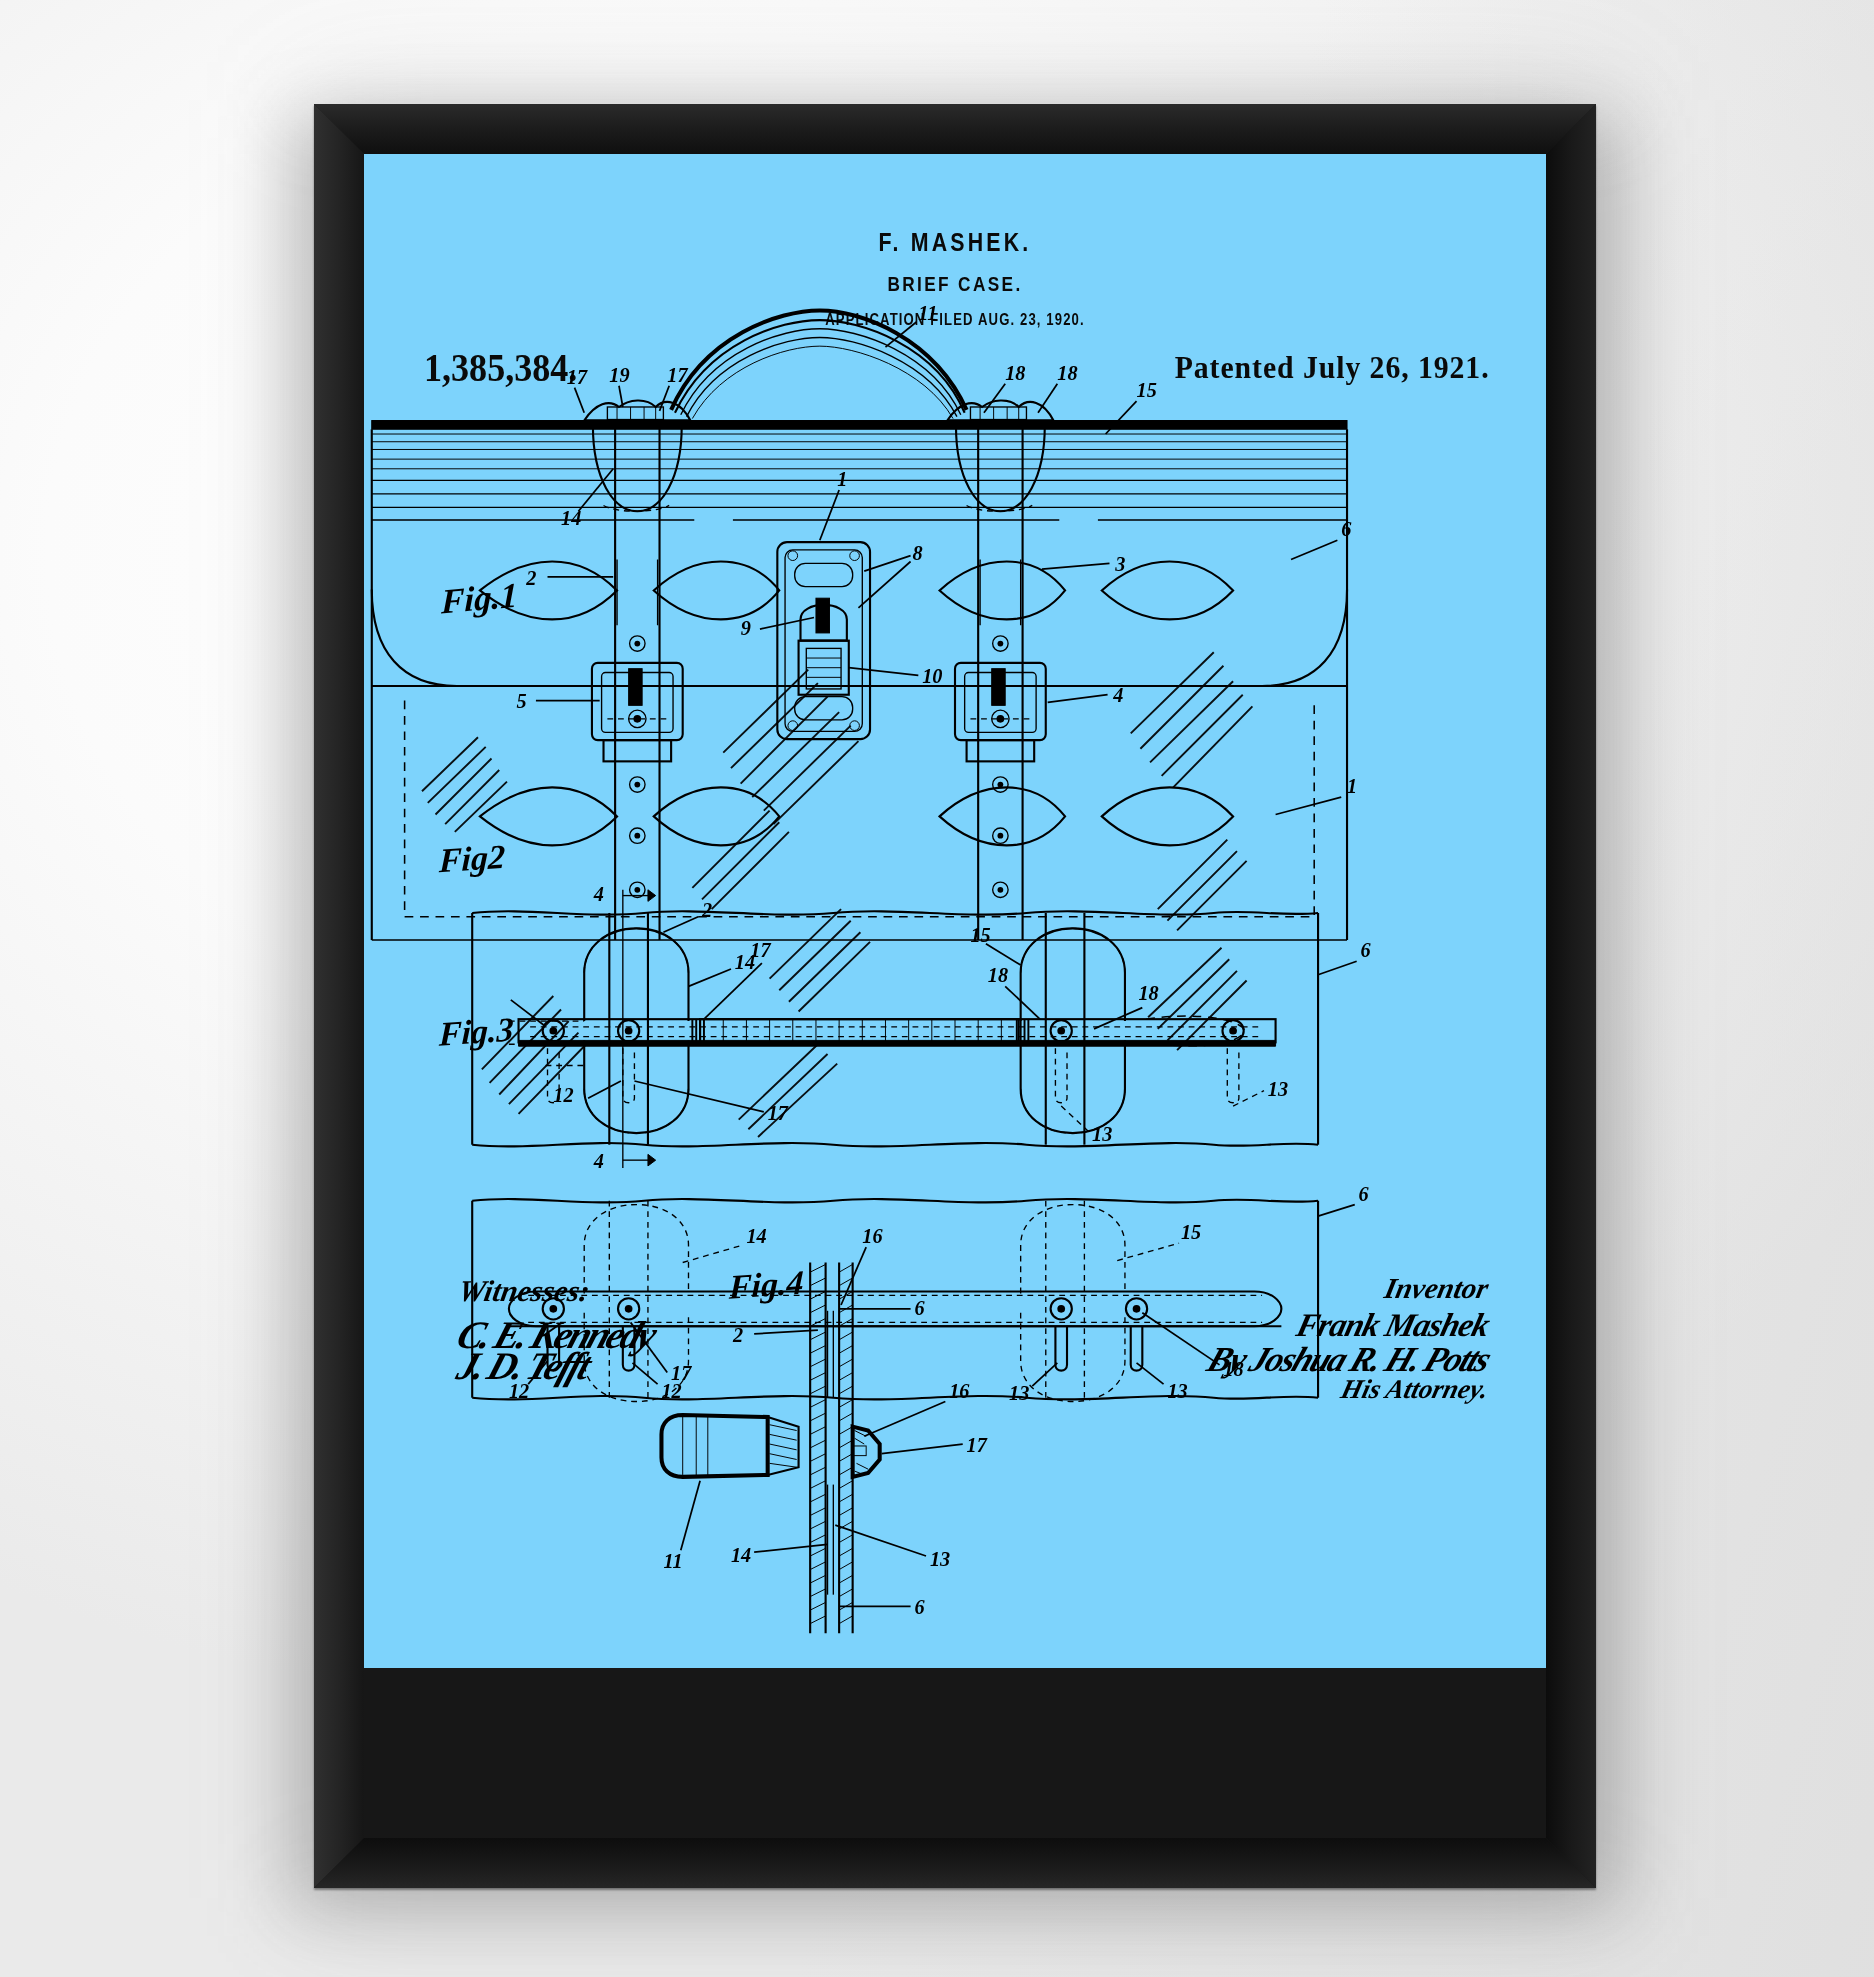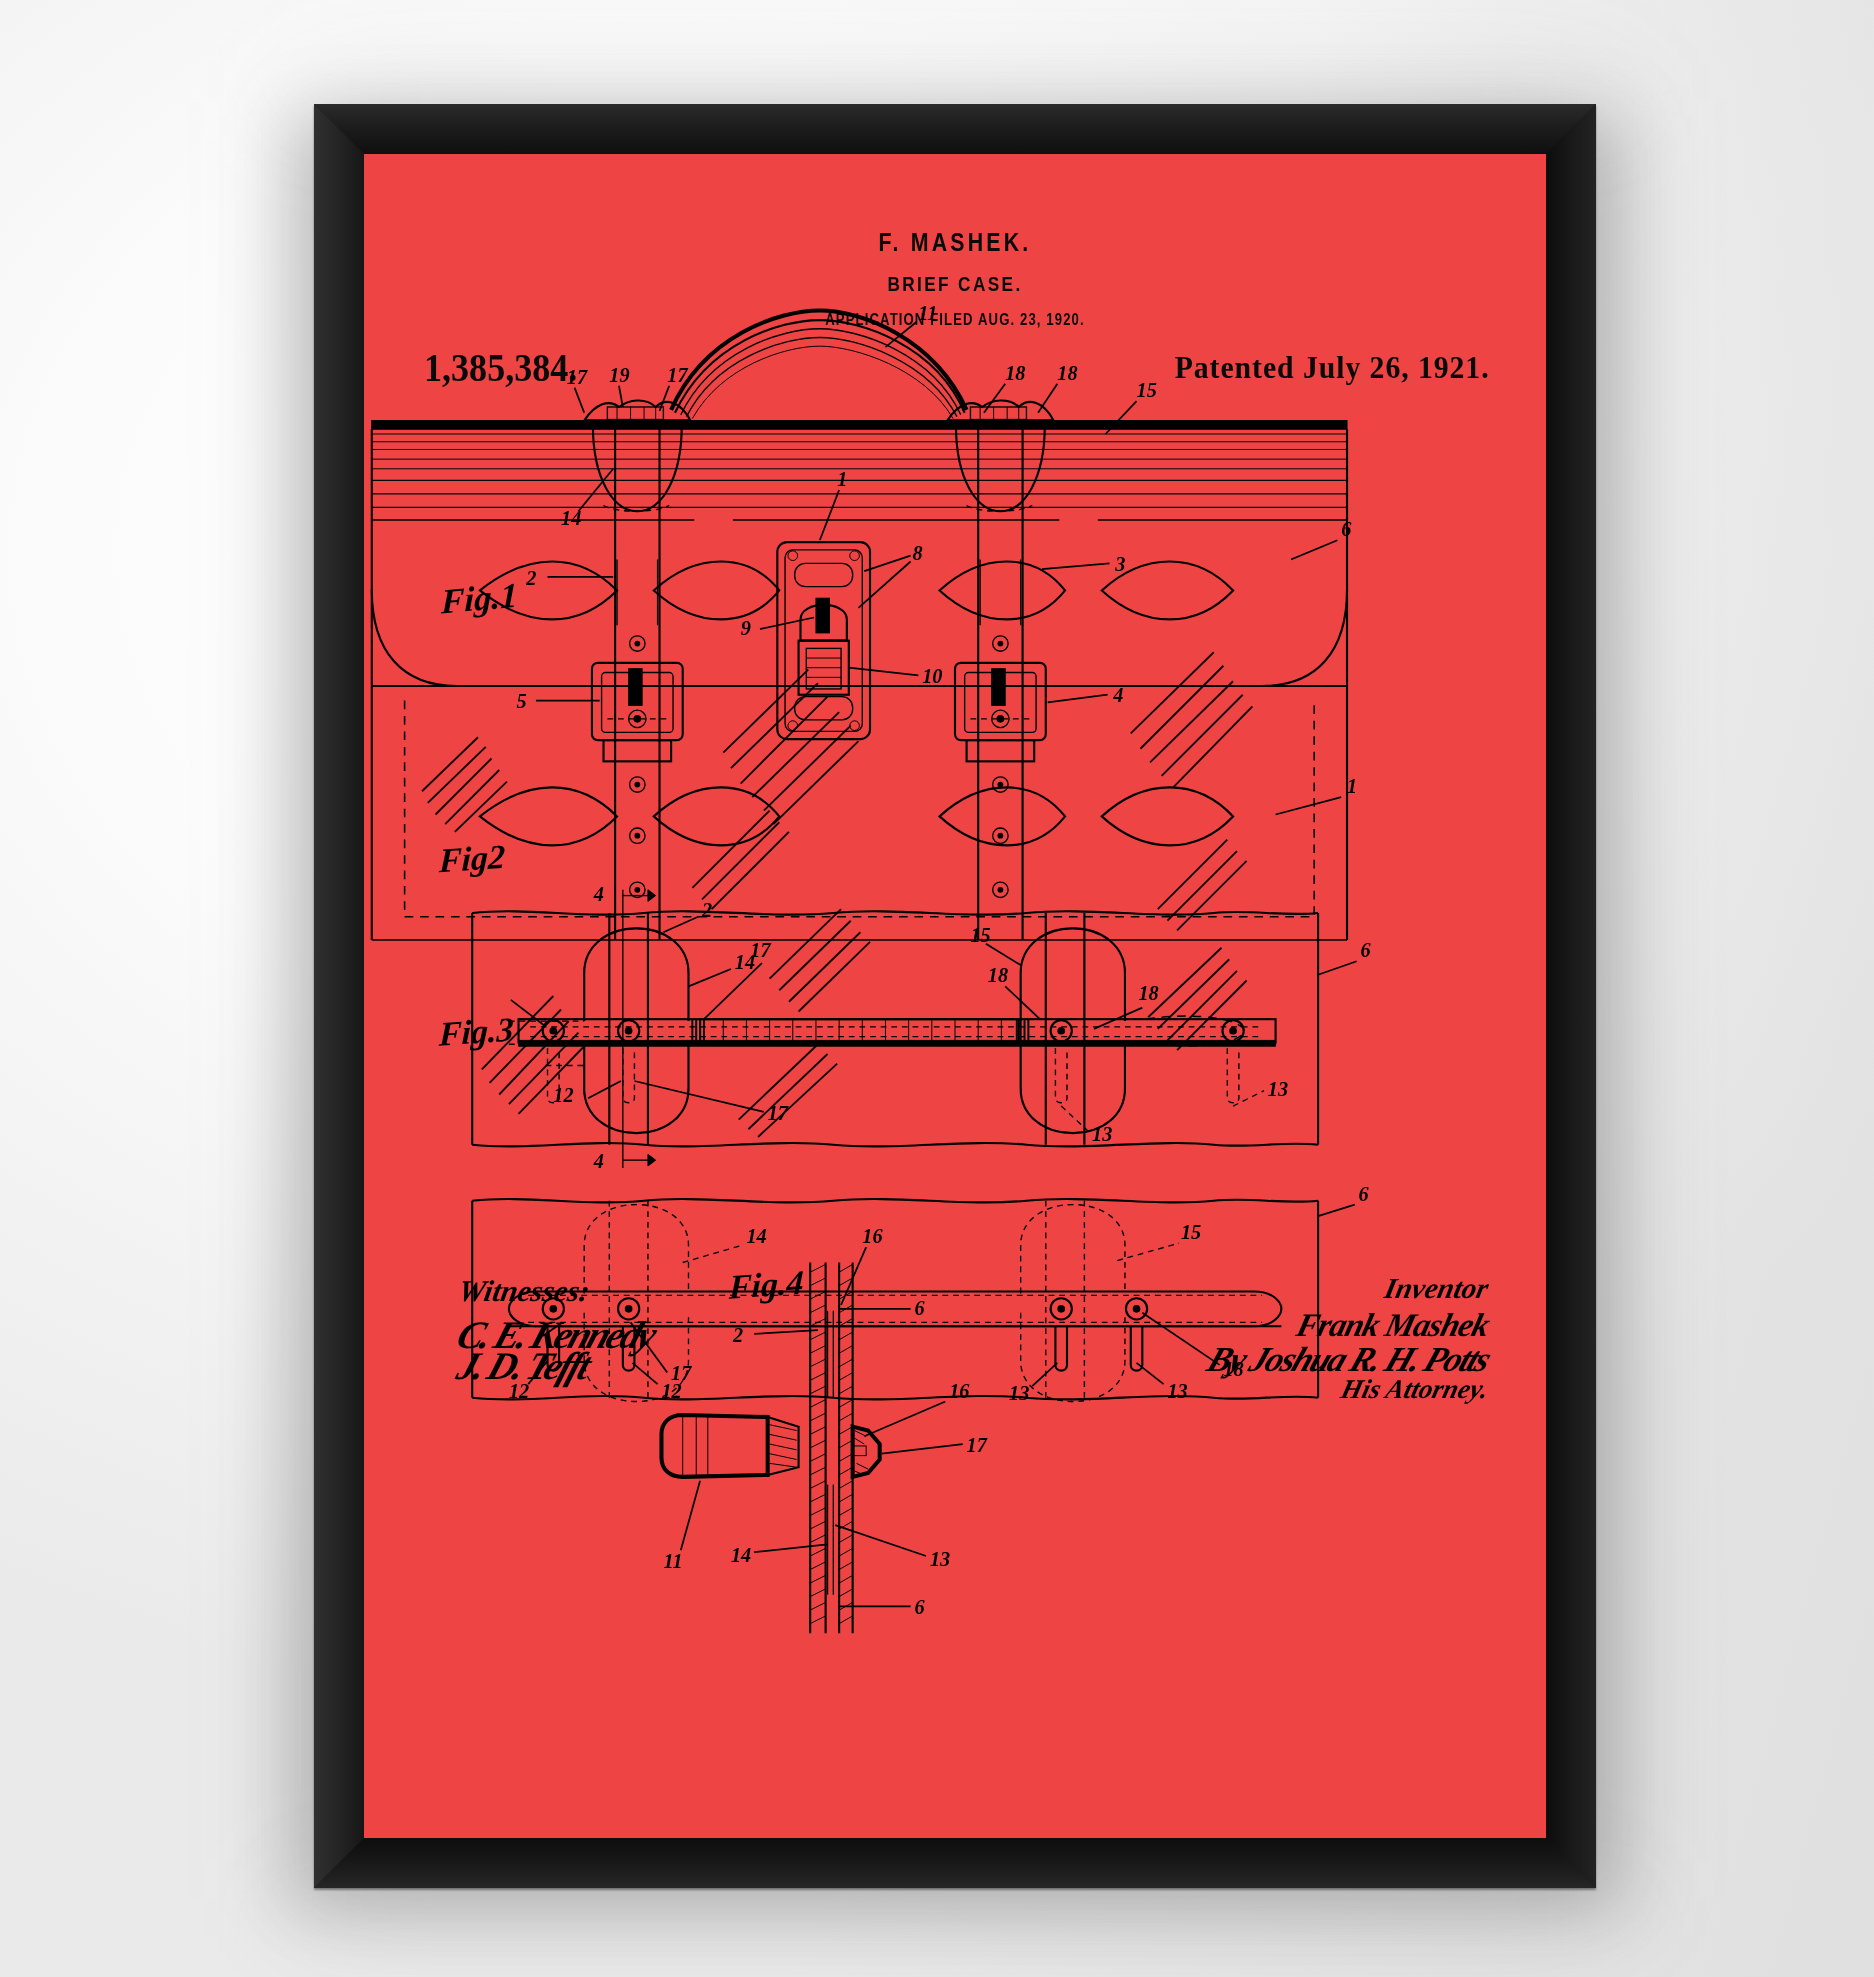--- a/index.html
+++ b/index.html
@@ -88,8 +88,8 @@
     left: 50px;
     top: 50px;
     width: 1182px;
-    height: 1684px;
-    background: #ef4444;
+    height: 1514px;
+    background: #7dd3fc;
     overflow: hidden;
   }
 

